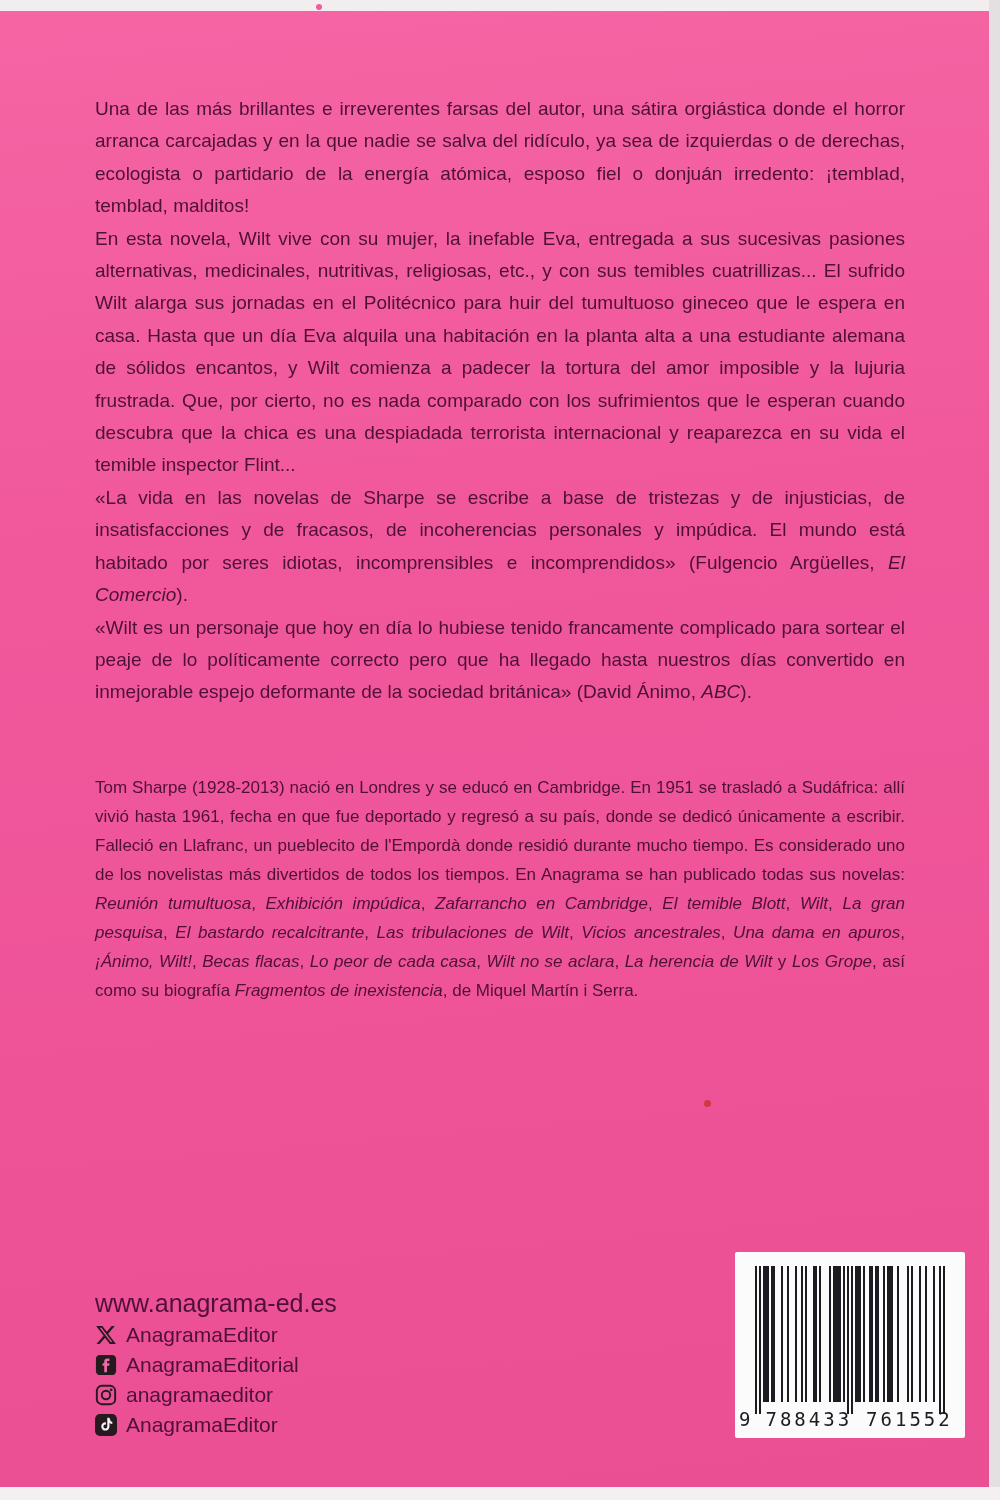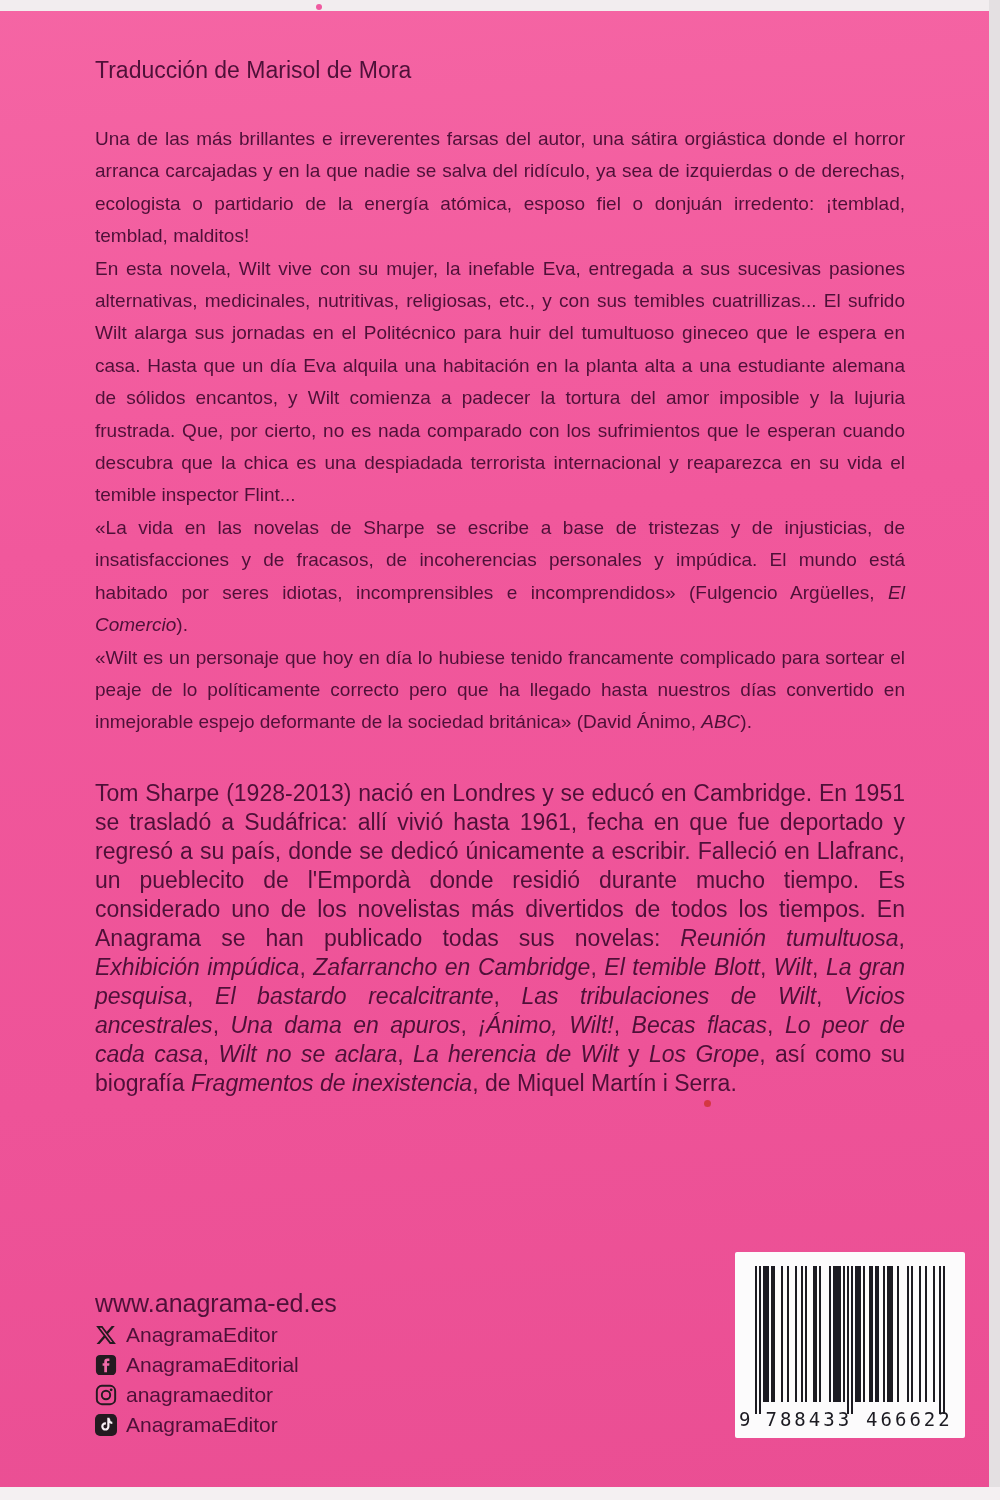--- a/index.html
+++ b/index.html
@@ -52,7 +52,6 @@
   <div class="top-dot"></div>
 
   <div class="content">
-    <div class="translator">Traducción de Marisol de Mora</div>
 
     <div class="blurb">
       <p>Una de las más brillantes e irreverentes farsas del autor, una sátira orgiástica donde el horror arranca carcajadas y en la que nadie se salva del ridículo, ya sea de izquierdas o de derechas, ecologista o partidario de la energía atómica, esposo fiel o donjuán irredento: ¡temblad, temblad, malditos!</p>

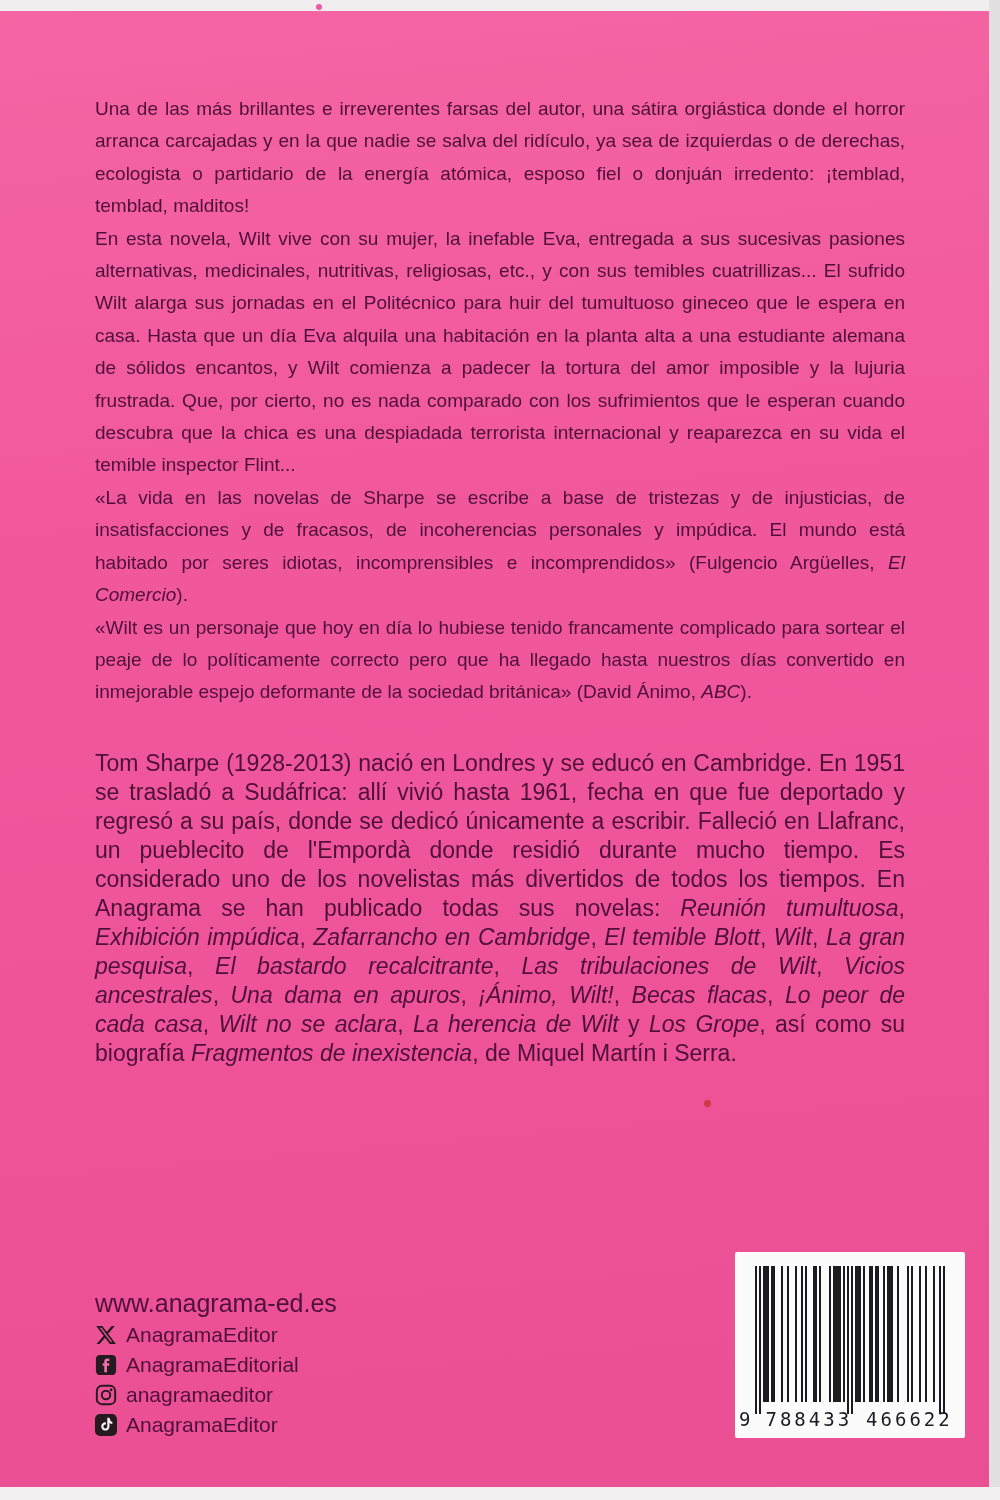--- a/index.html
+++ b/index.html
@@ -15,7 +15,7 @@
   .translator{font-size:23px;line-height:30px;}
   .blurb{margin-top:38px;font-size:19px;line-height:32.4px;text-align:justify;}
   .blurb p{margin:0;}
-  .bio{margin-top:40px;font-size:23px;line-height:29px;text-align:justify;}
+  .bio{margin-top:64px;font-size:17px;line-height:29px;text-align:justify;}
   em{}
 
   .social{position:absolute;left:95px;top:1290px;color:#4e1038;}

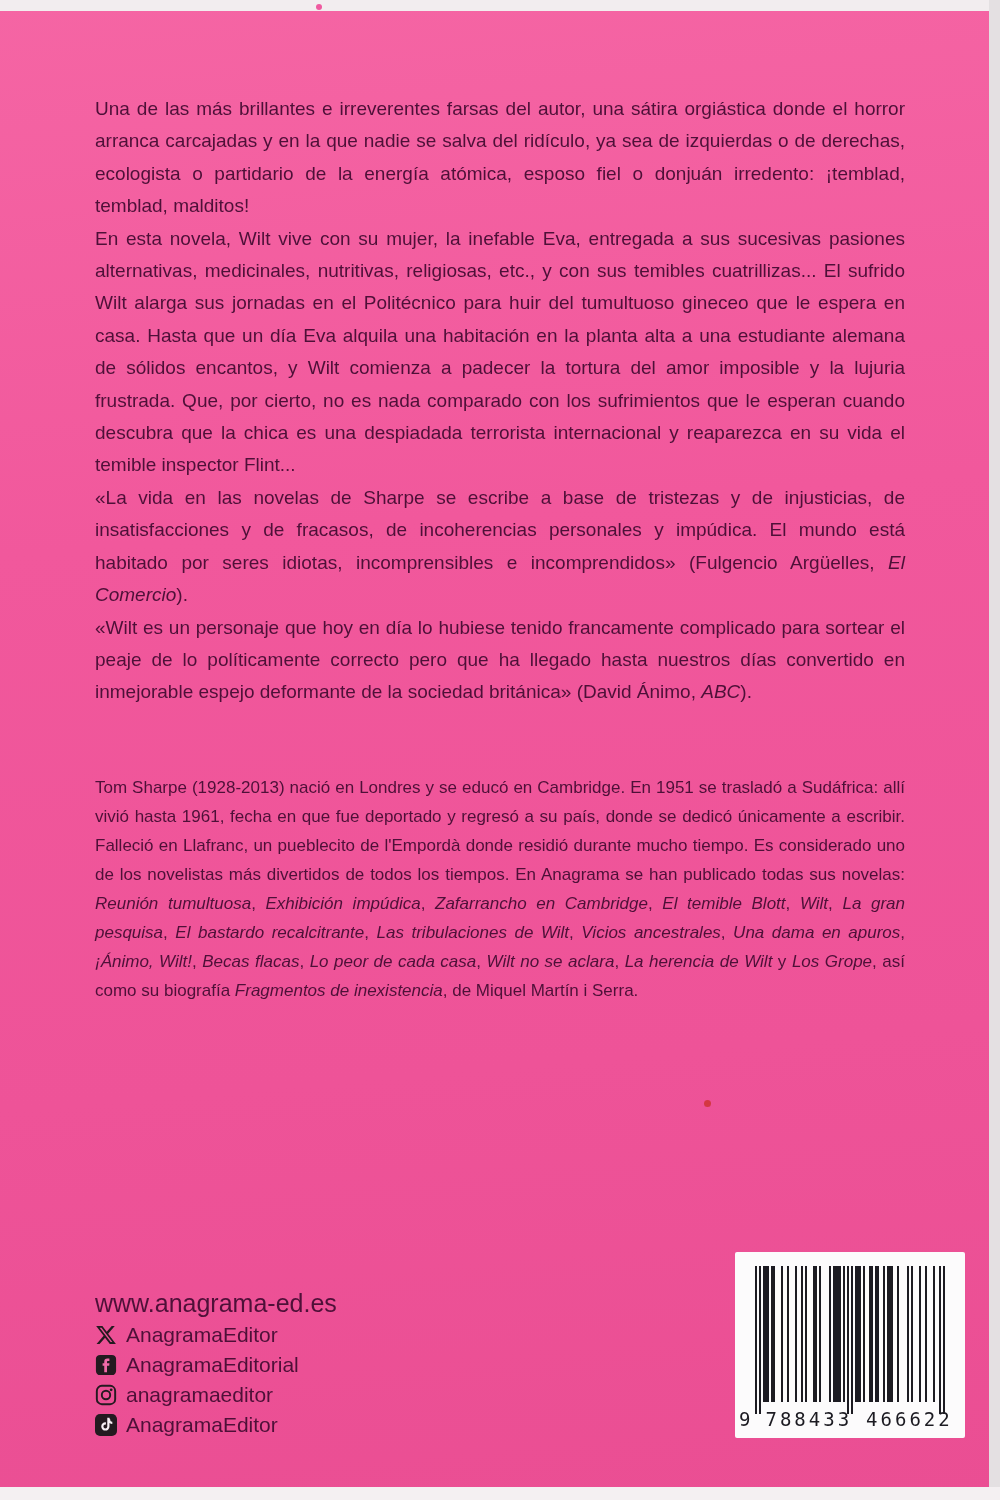--- a/index.html
+++ b/index.html
@@ -158,7 +158,7 @@
     <div class="barcode-digits">
       <span class="d1">9</span>
       <span class="d2">788433</span>
-      <span class="d3">466622</span>
+      <span class="d3">761552</span>
     </div>
   </div>
 

